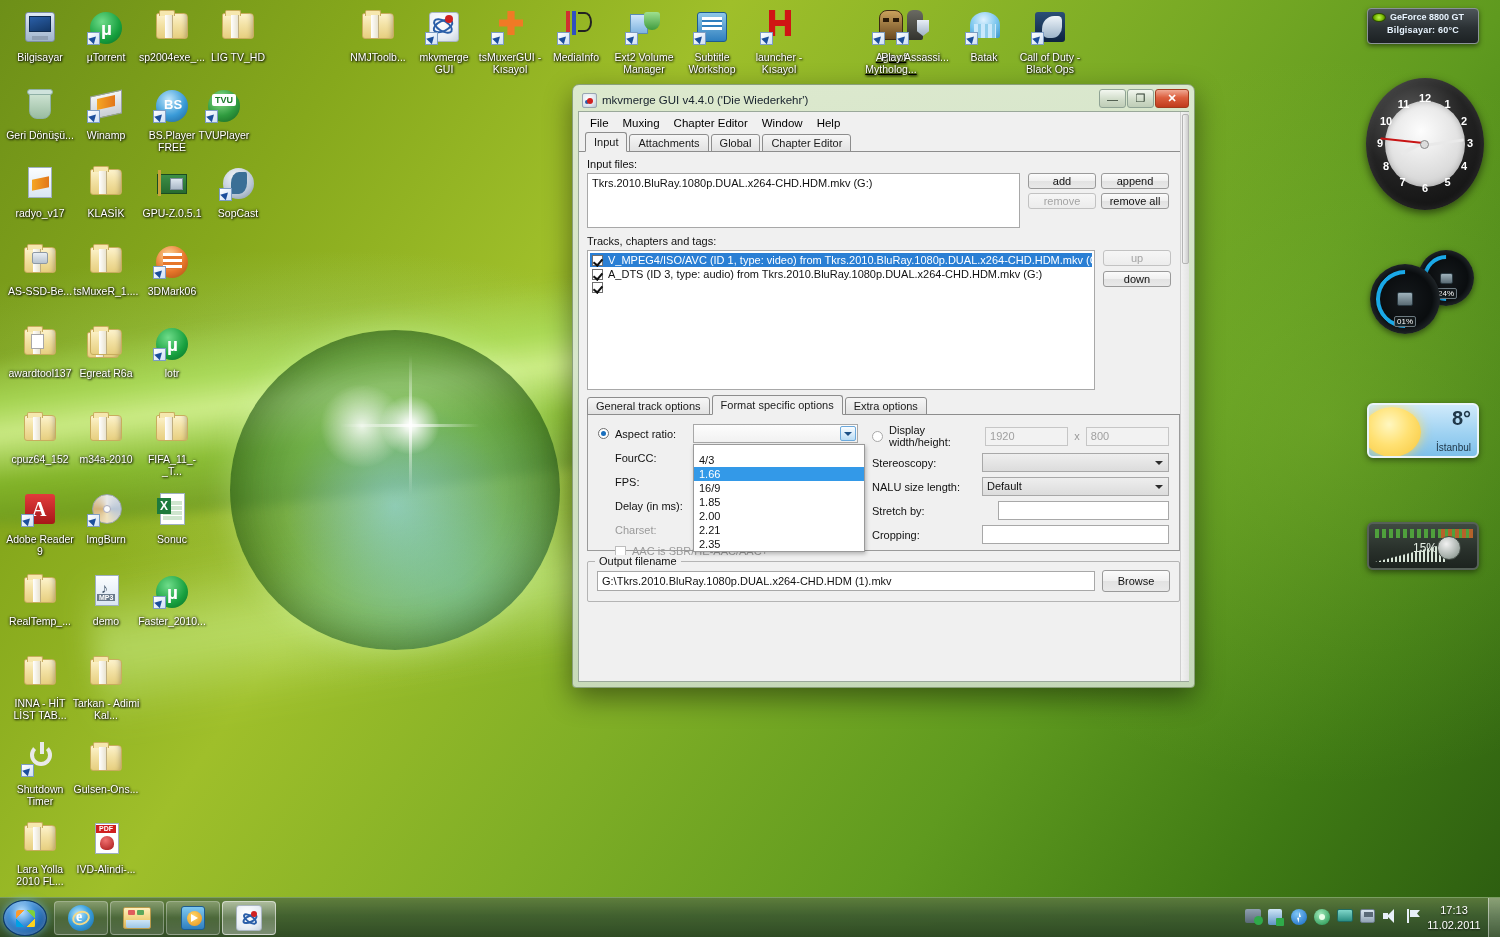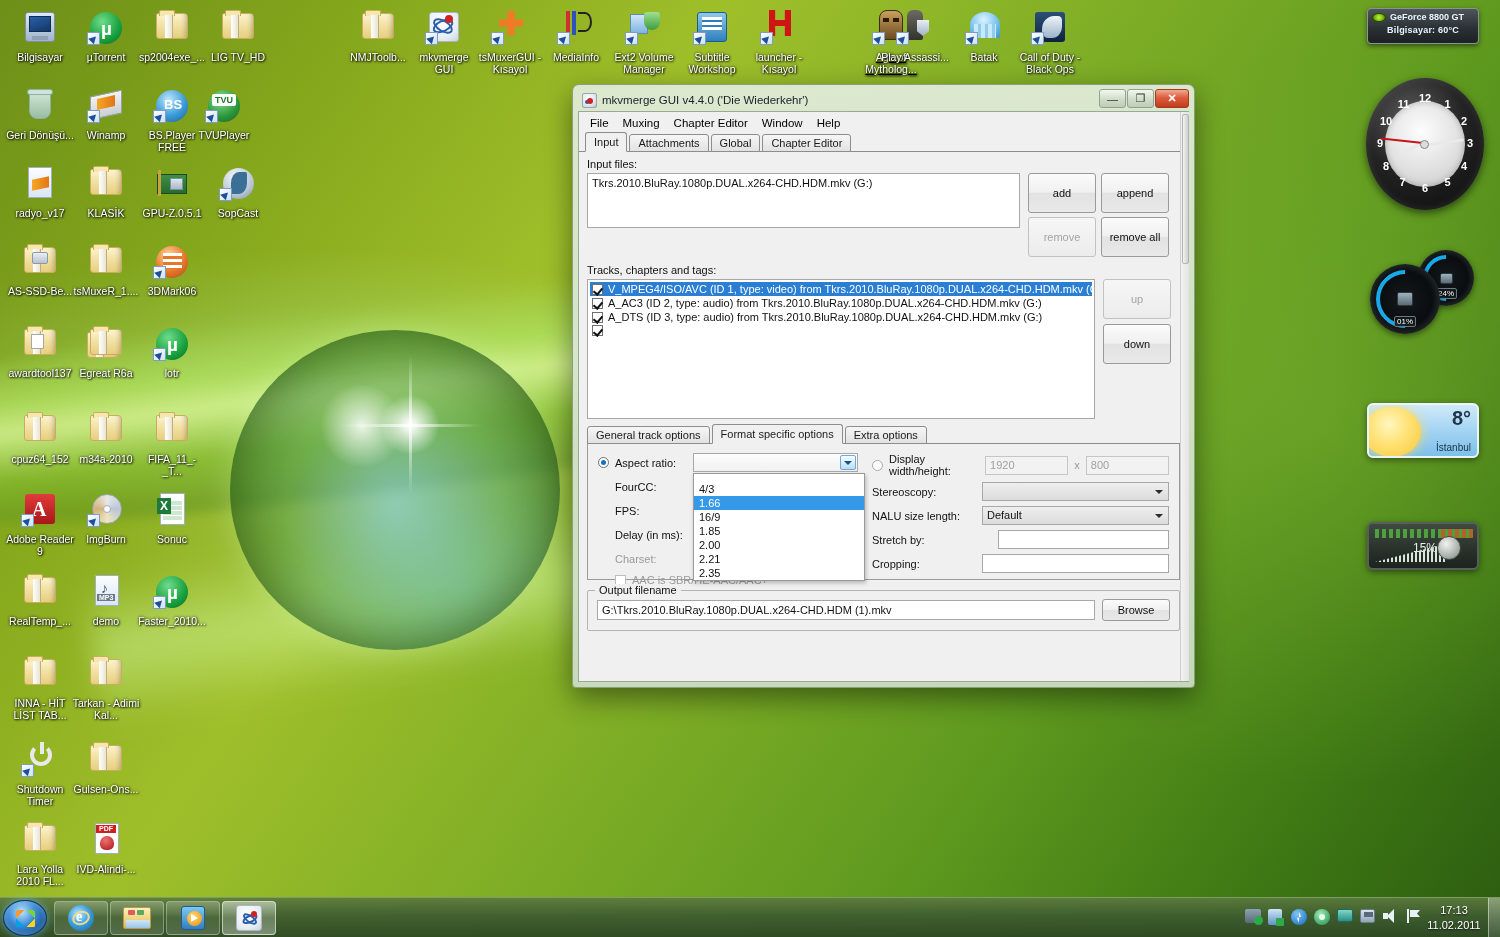--- a/index.html
+++ b/index.html
@@ -236,7 +236,7 @@
   .btn{
     font-size:11px; border:1px solid #9a9a9a; border-radius:3px;
     background:linear-gradient(180deg,#fbfbfb 0%, #f0f0f0 48%, #e2e2e2 50%, #e9e9e9 100%);
-    color:#111; padding:13px 0; text-align:center; cursor:default;
+    color:#111; padding:1px 0; text-align:center; cursor:default;
   }
   .btn.dis{ color:#a4a4a4; background:linear-gradient(180deg,#f6f6f6,#ececec); border-color:#c2c2c2; }
 

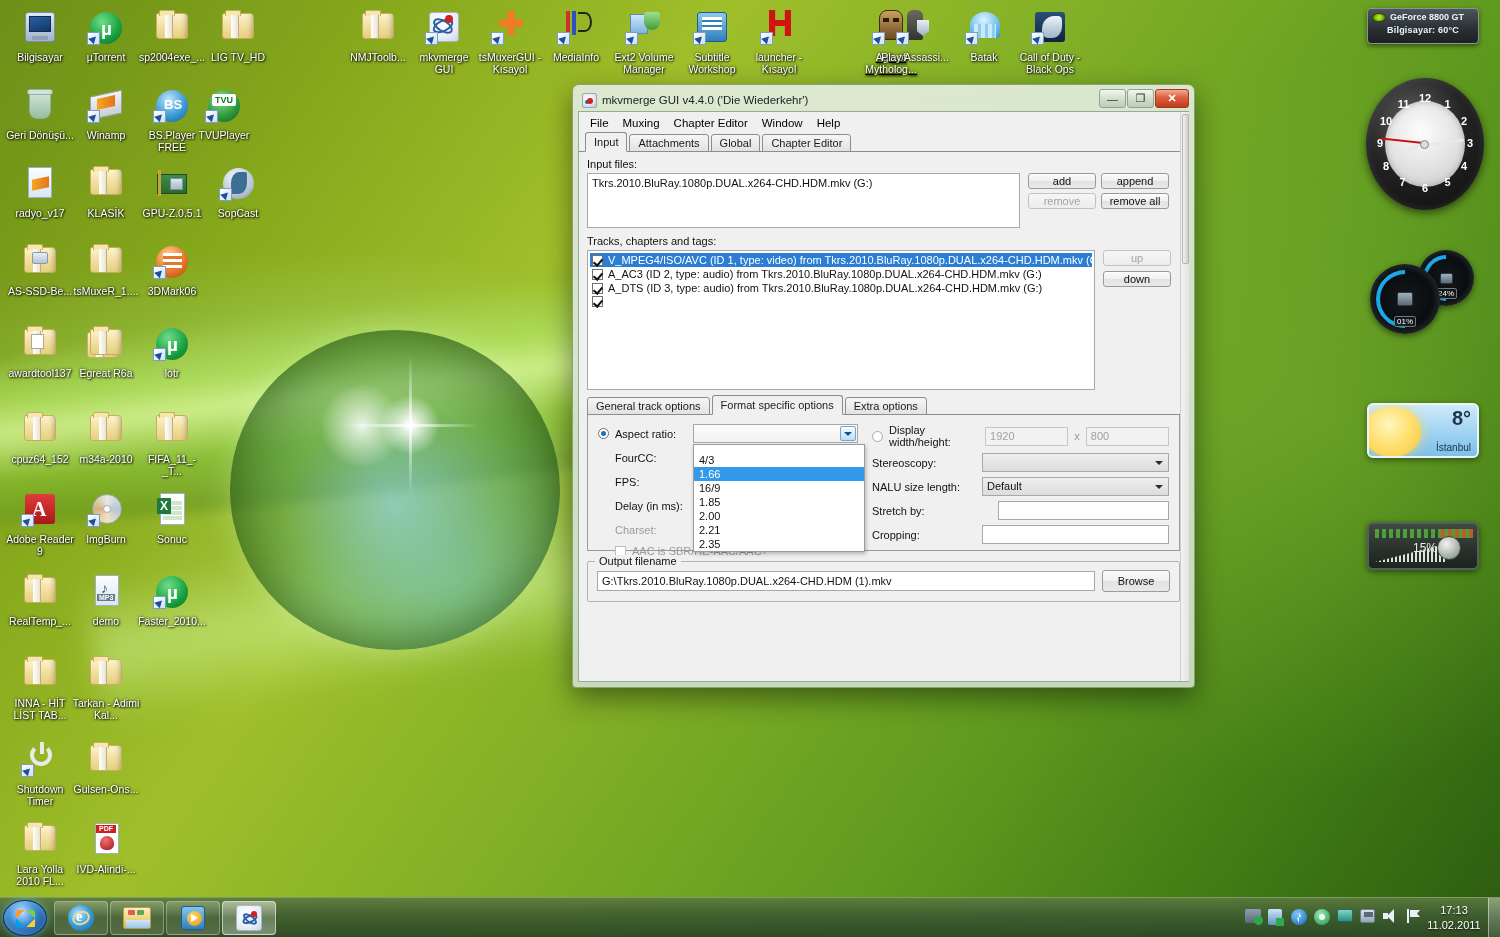--- a/index.html
+++ b/index.html
@@ -800,10 +800,6 @@
             <div class="trackrow sel">
               <span class="cbx on"></span>
               <span>V_MPEG4/ISO/AVC (ID 1, type: video) from Tkrs.2010.BluRay.1080p.DUAL.x264-CHD.HDM.mkv (G:)</span>
-            </div>
-            <div class="trackrow">
-              <span class="cbx on"></span>
-              <span>A_AC3 (ID 2, type: audio) from Tkrs.2010.BluRay.1080p.DUAL.x264-CHD.HDM.mkv (G:)</span>
             </div>
             <div class="trackrow">
               <span class="cbx on"></span>

